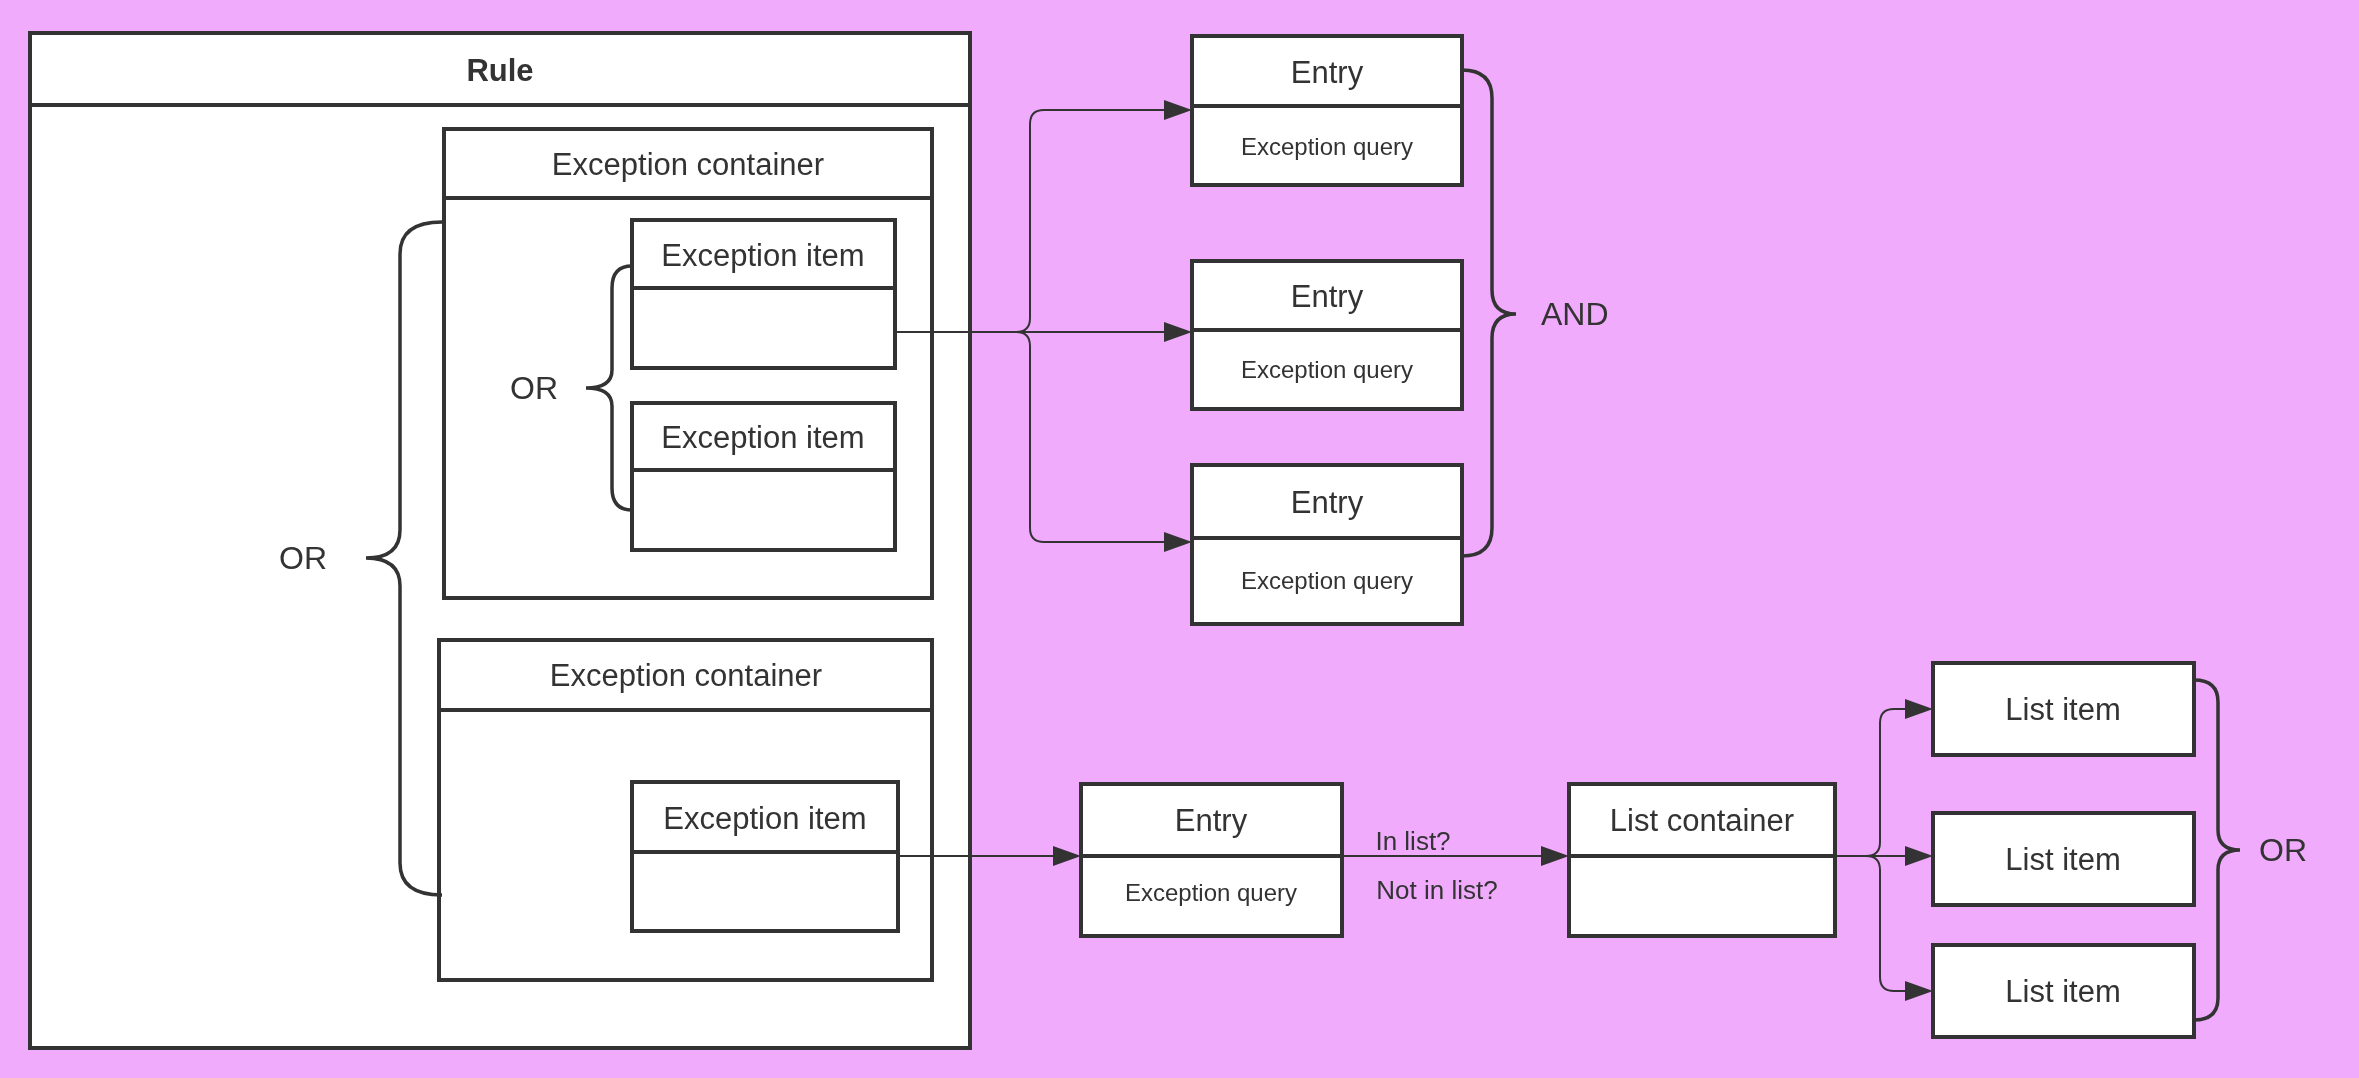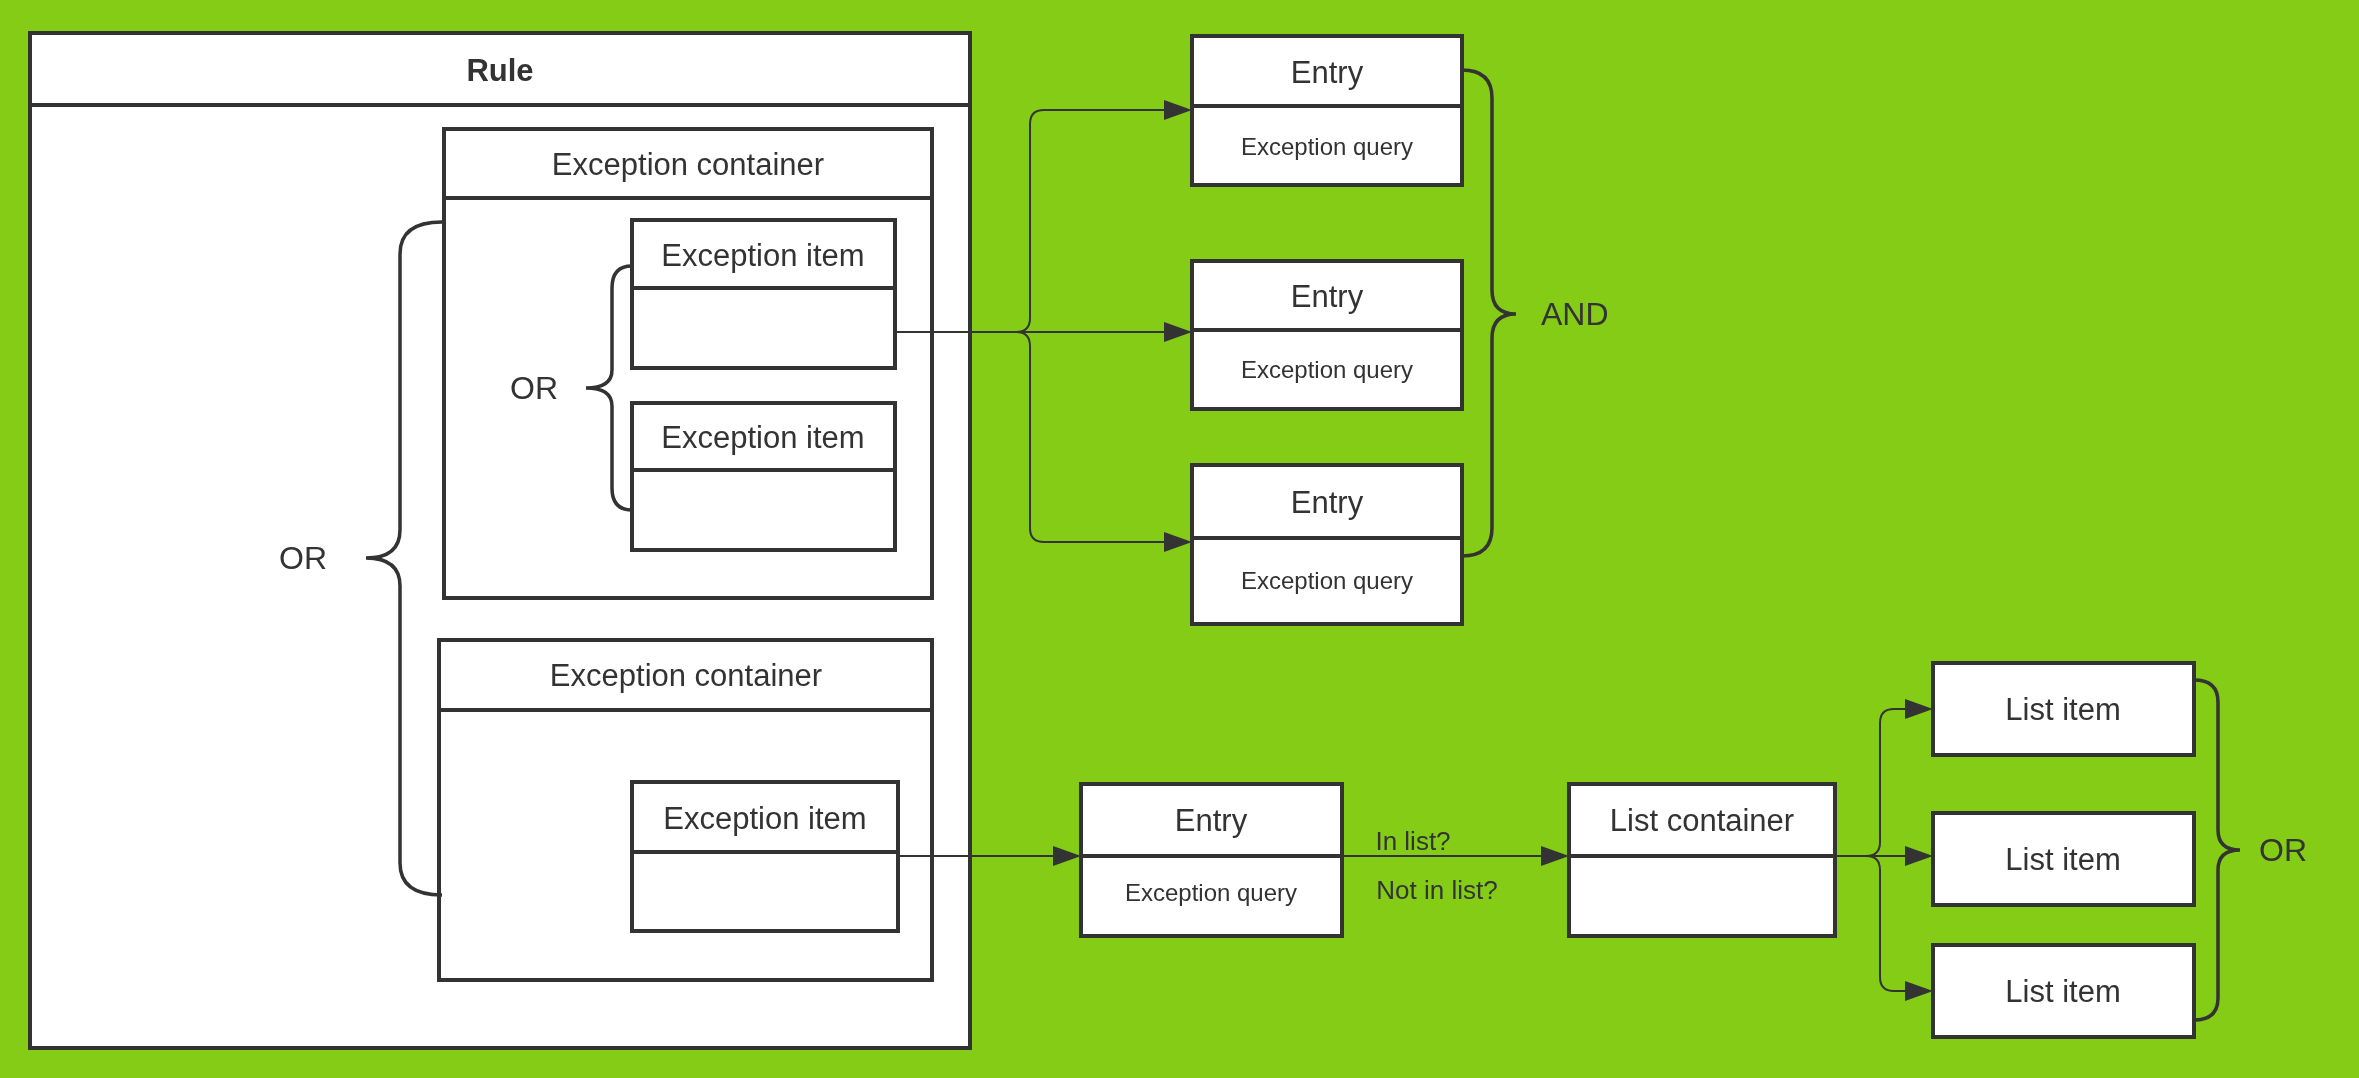--- a/index.html
+++ b/index.html
@@ -10,7 +10,7 @@
   #diagram-wrap {
     width: 2359px;
     height: 1078px;
-    background: #84cc16;
+    background: #f0abfc;
     overflow: hidden;
   }
   svg { display: block; }

